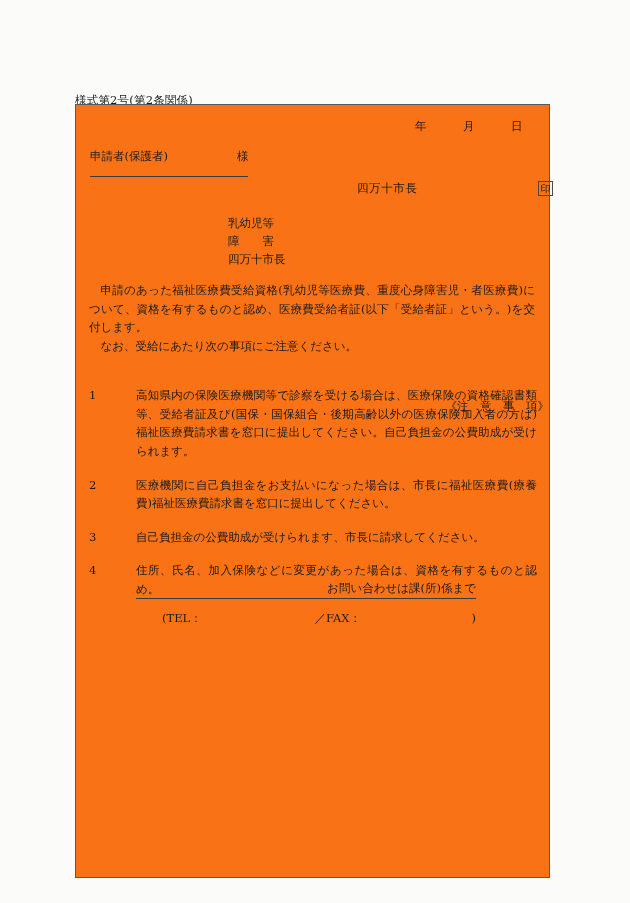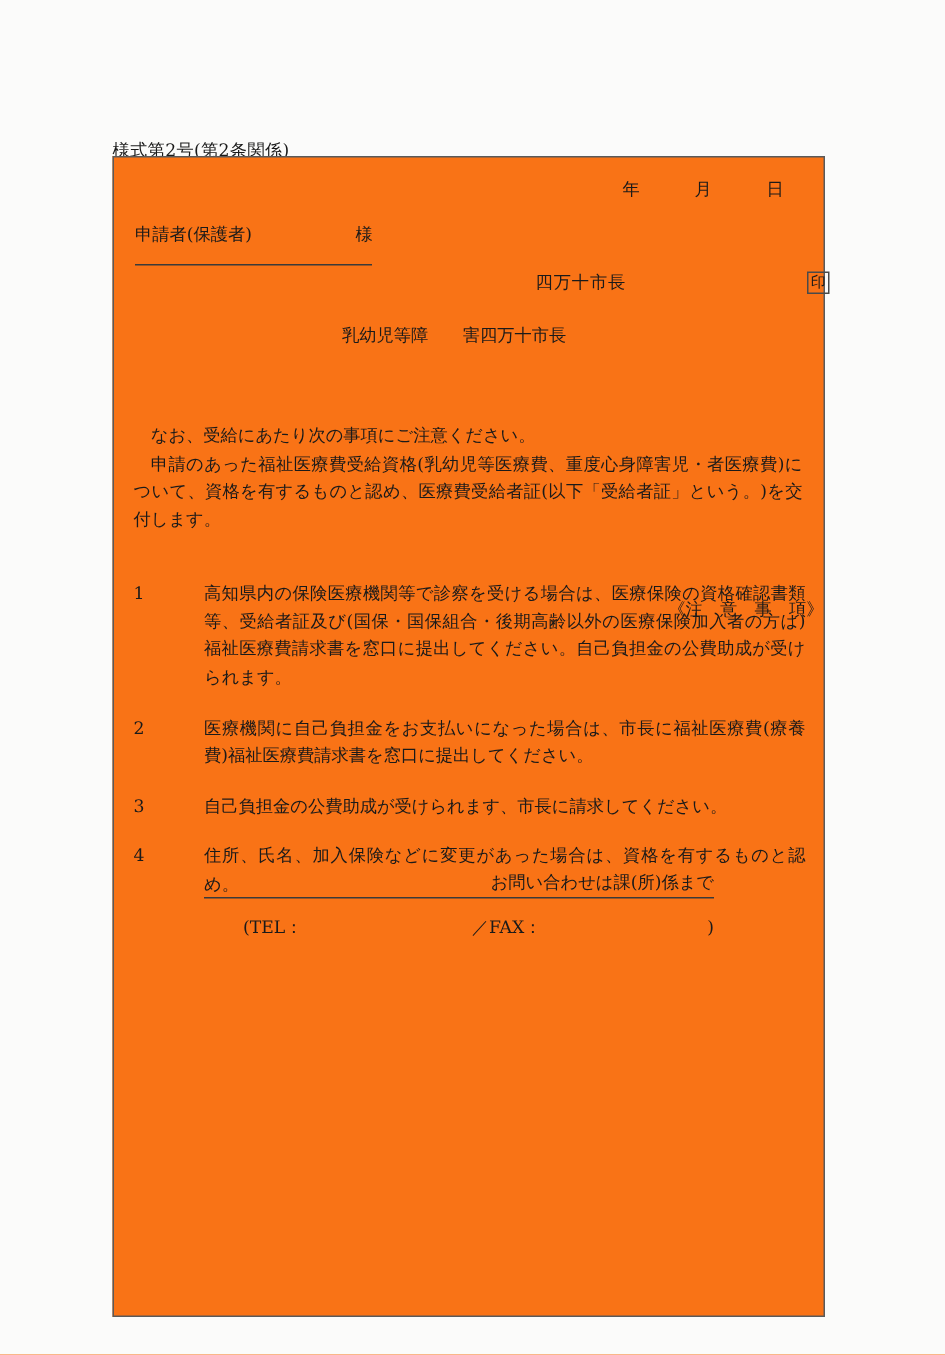--- a/index.html
+++ b/index.html
@@ -104,7 +104,7 @@
   }
   .title-categories {
     display: flex;
-    flex-direction: row;
+    flex-direction: column;
     line-height: 1.55;
     white-space: pre;
     justify-content: space-between;

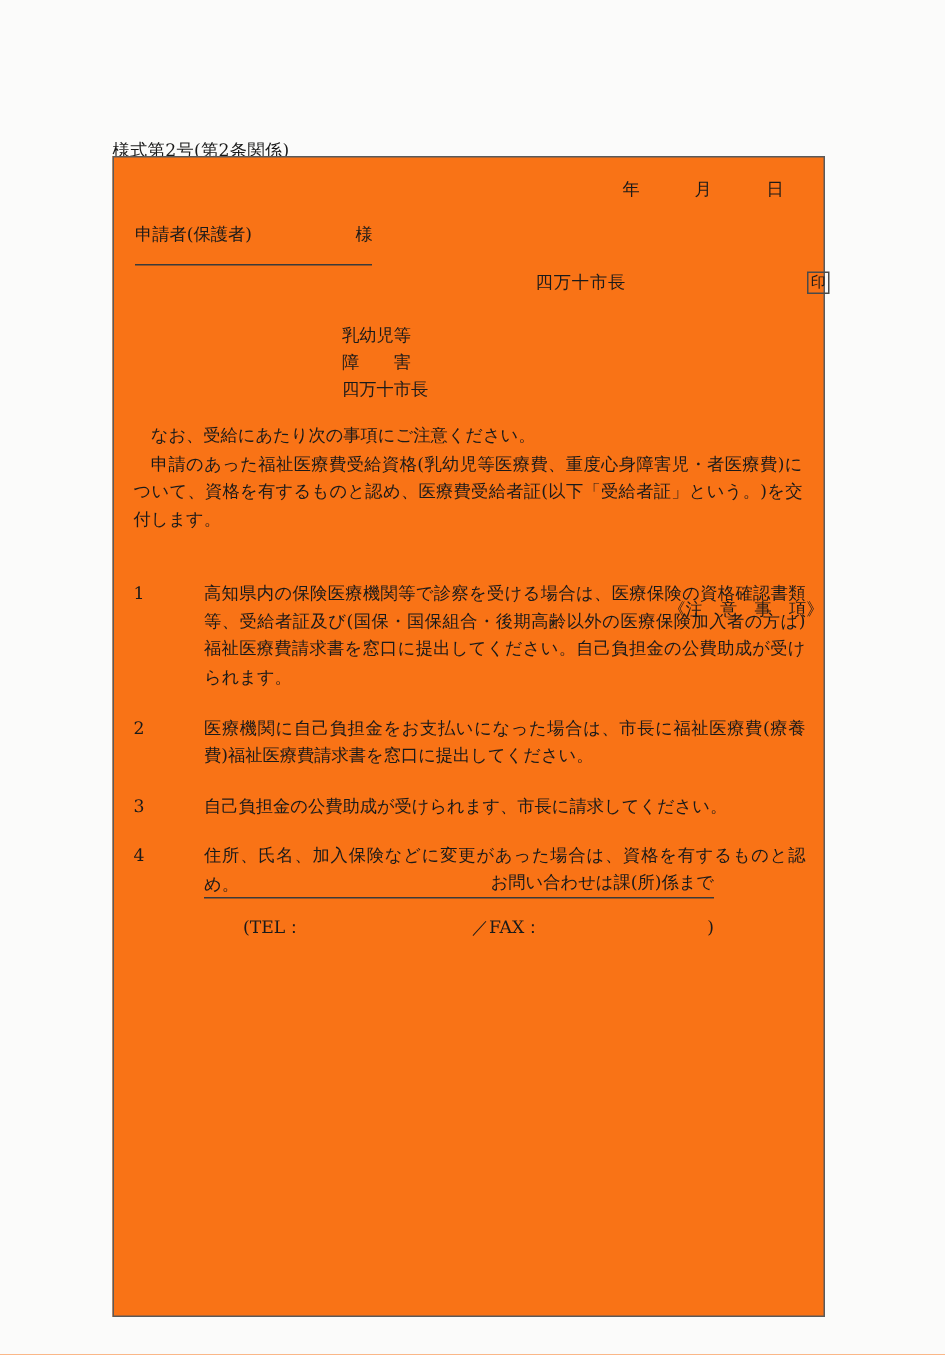--- a/index.html
+++ b/index.html
@@ -220,8 +220,8 @@
     </div>
 
     <div class="body-block">
+      <p class="body-para">申請のあった福祉医療費受給資格(乳幼児等医療費、重度心身障害児・者医療費)について、資格を有するものと認め、医療費受給者証(以下「受給者証」という。)を交付します。</p>
       <p class="body-para">なお、受給にあたり次の事項にご注意ください。</p>
-      <p class="body-para">申請のあった福祉医療費受給資格(乳幼児等医療費、重度心身障害児・者医療費)について、資格を有するものと認め、医療費受給者証(以下「受給者証」という。)を交付します。</p>
     </div>
 
     <div class="notice-heading">《注　意　事　項》</div>

